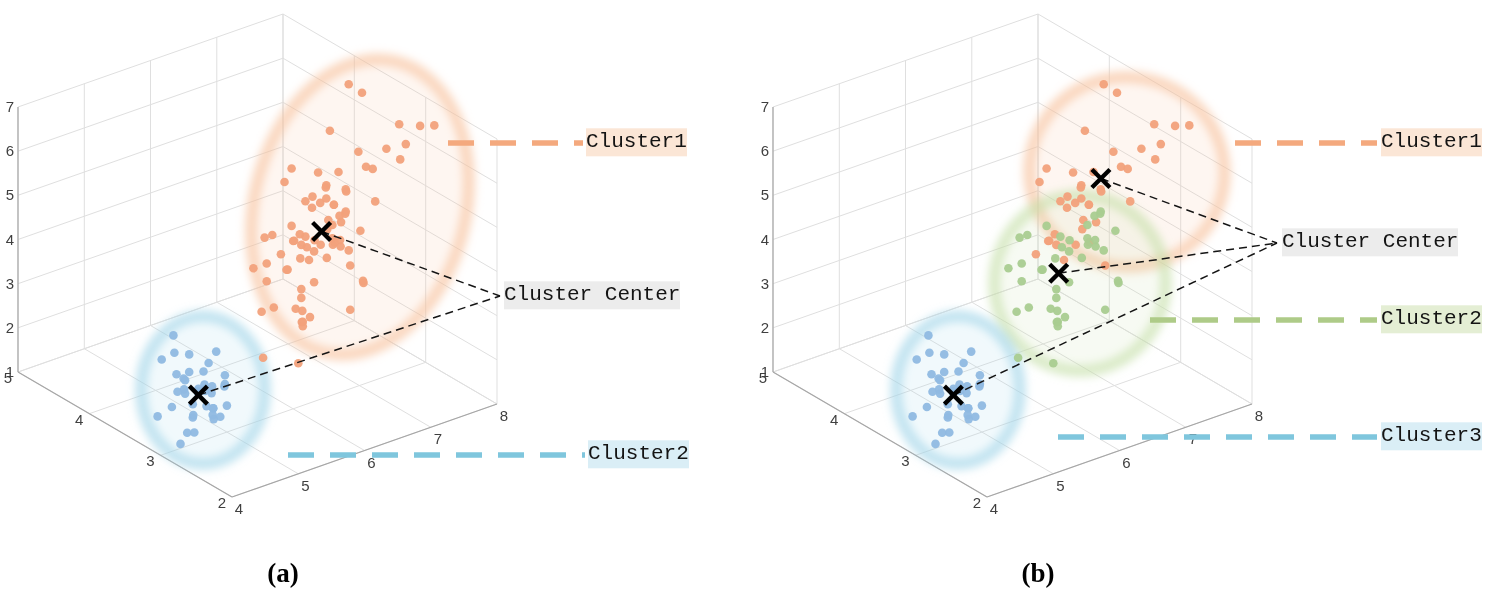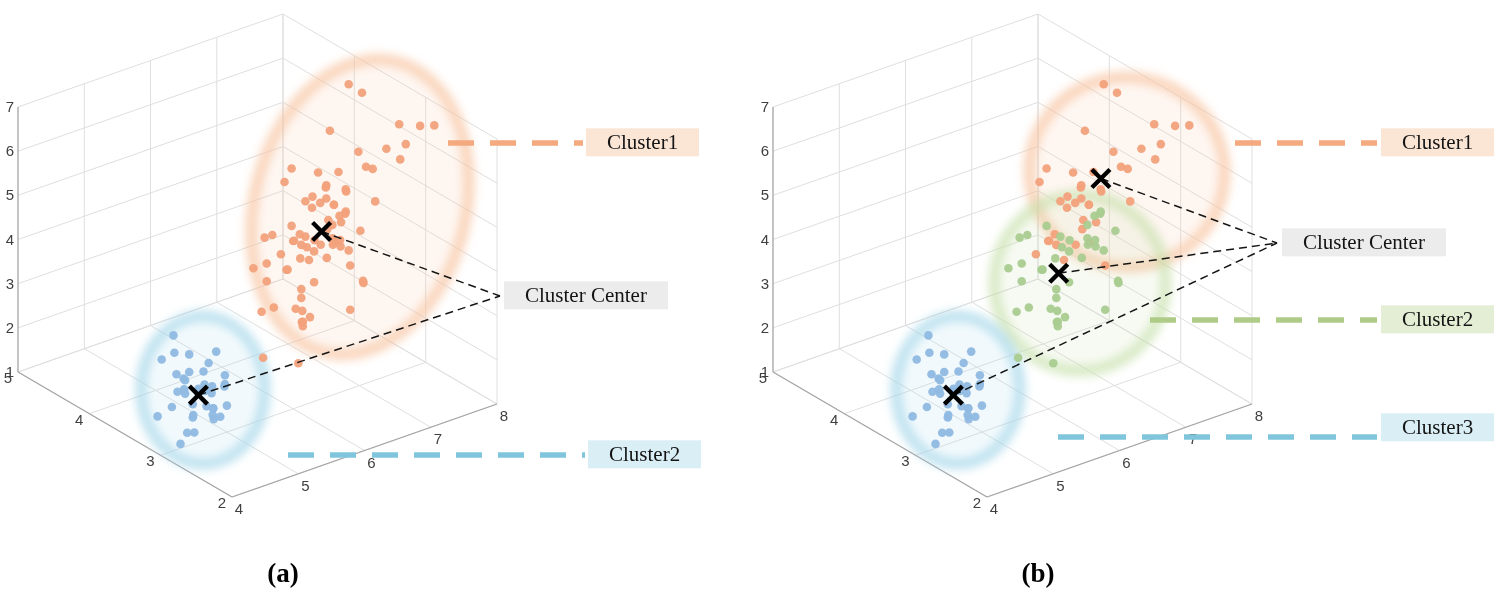--- a/index.html
+++ b/index.html
@@ -13,8 +13,8 @@
   svg.plot{position:absolute;left:0;top:0}
   .ann-label{
     position:absolute;transform:translateY(-52%);
-    font-family:Liberation Serif, serif;font-size:21px;line-height:1.25;
-    padding:1px 21px;color:#141414;white-space:nowrap;
+    font-family:Liberation Mono, monospace;font-size:21px;line-height:1.25;
+    padding:1px 0;color:#141414;white-space:nowrap;
   }
   .caption{
     position:absolute;bottom:4px;left:283px;transform:translateX(-50%);

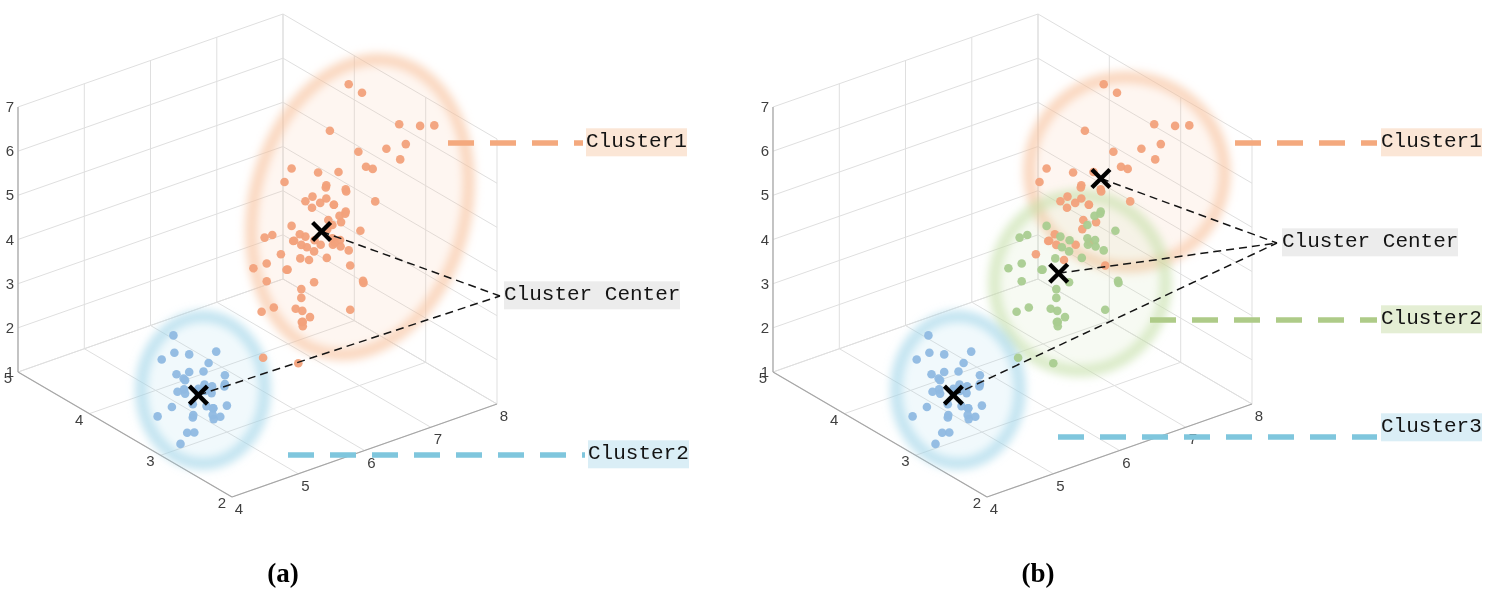--- a/index.html
+++ b/index.html
@@ -442,7 +442,7 @@
     <div class="ann-label" style="left: 626px; top: 143px; background: rgb(251, 230, 214);">Cluster1</div>
     <div class="ann-label" style="left: 527px; top: 243px; background: rgb(236, 236, 236);">Cluster Center</div>
     <div class="ann-label" style="left: 626px; top: 320px; background: rgb(228, 238, 212);">Cluster2</div>
-    <div class="ann-label" style="left: 626px; top: 428px; background: rgb(218, 238, 246);">Cluster3</div>
+    <div class="ann-label" style="left: 626px; top: 437px; background: rgb(218, 238, 246);">Cluster3</div>
     <div class="caption">(b)</div>
   </div>
 

